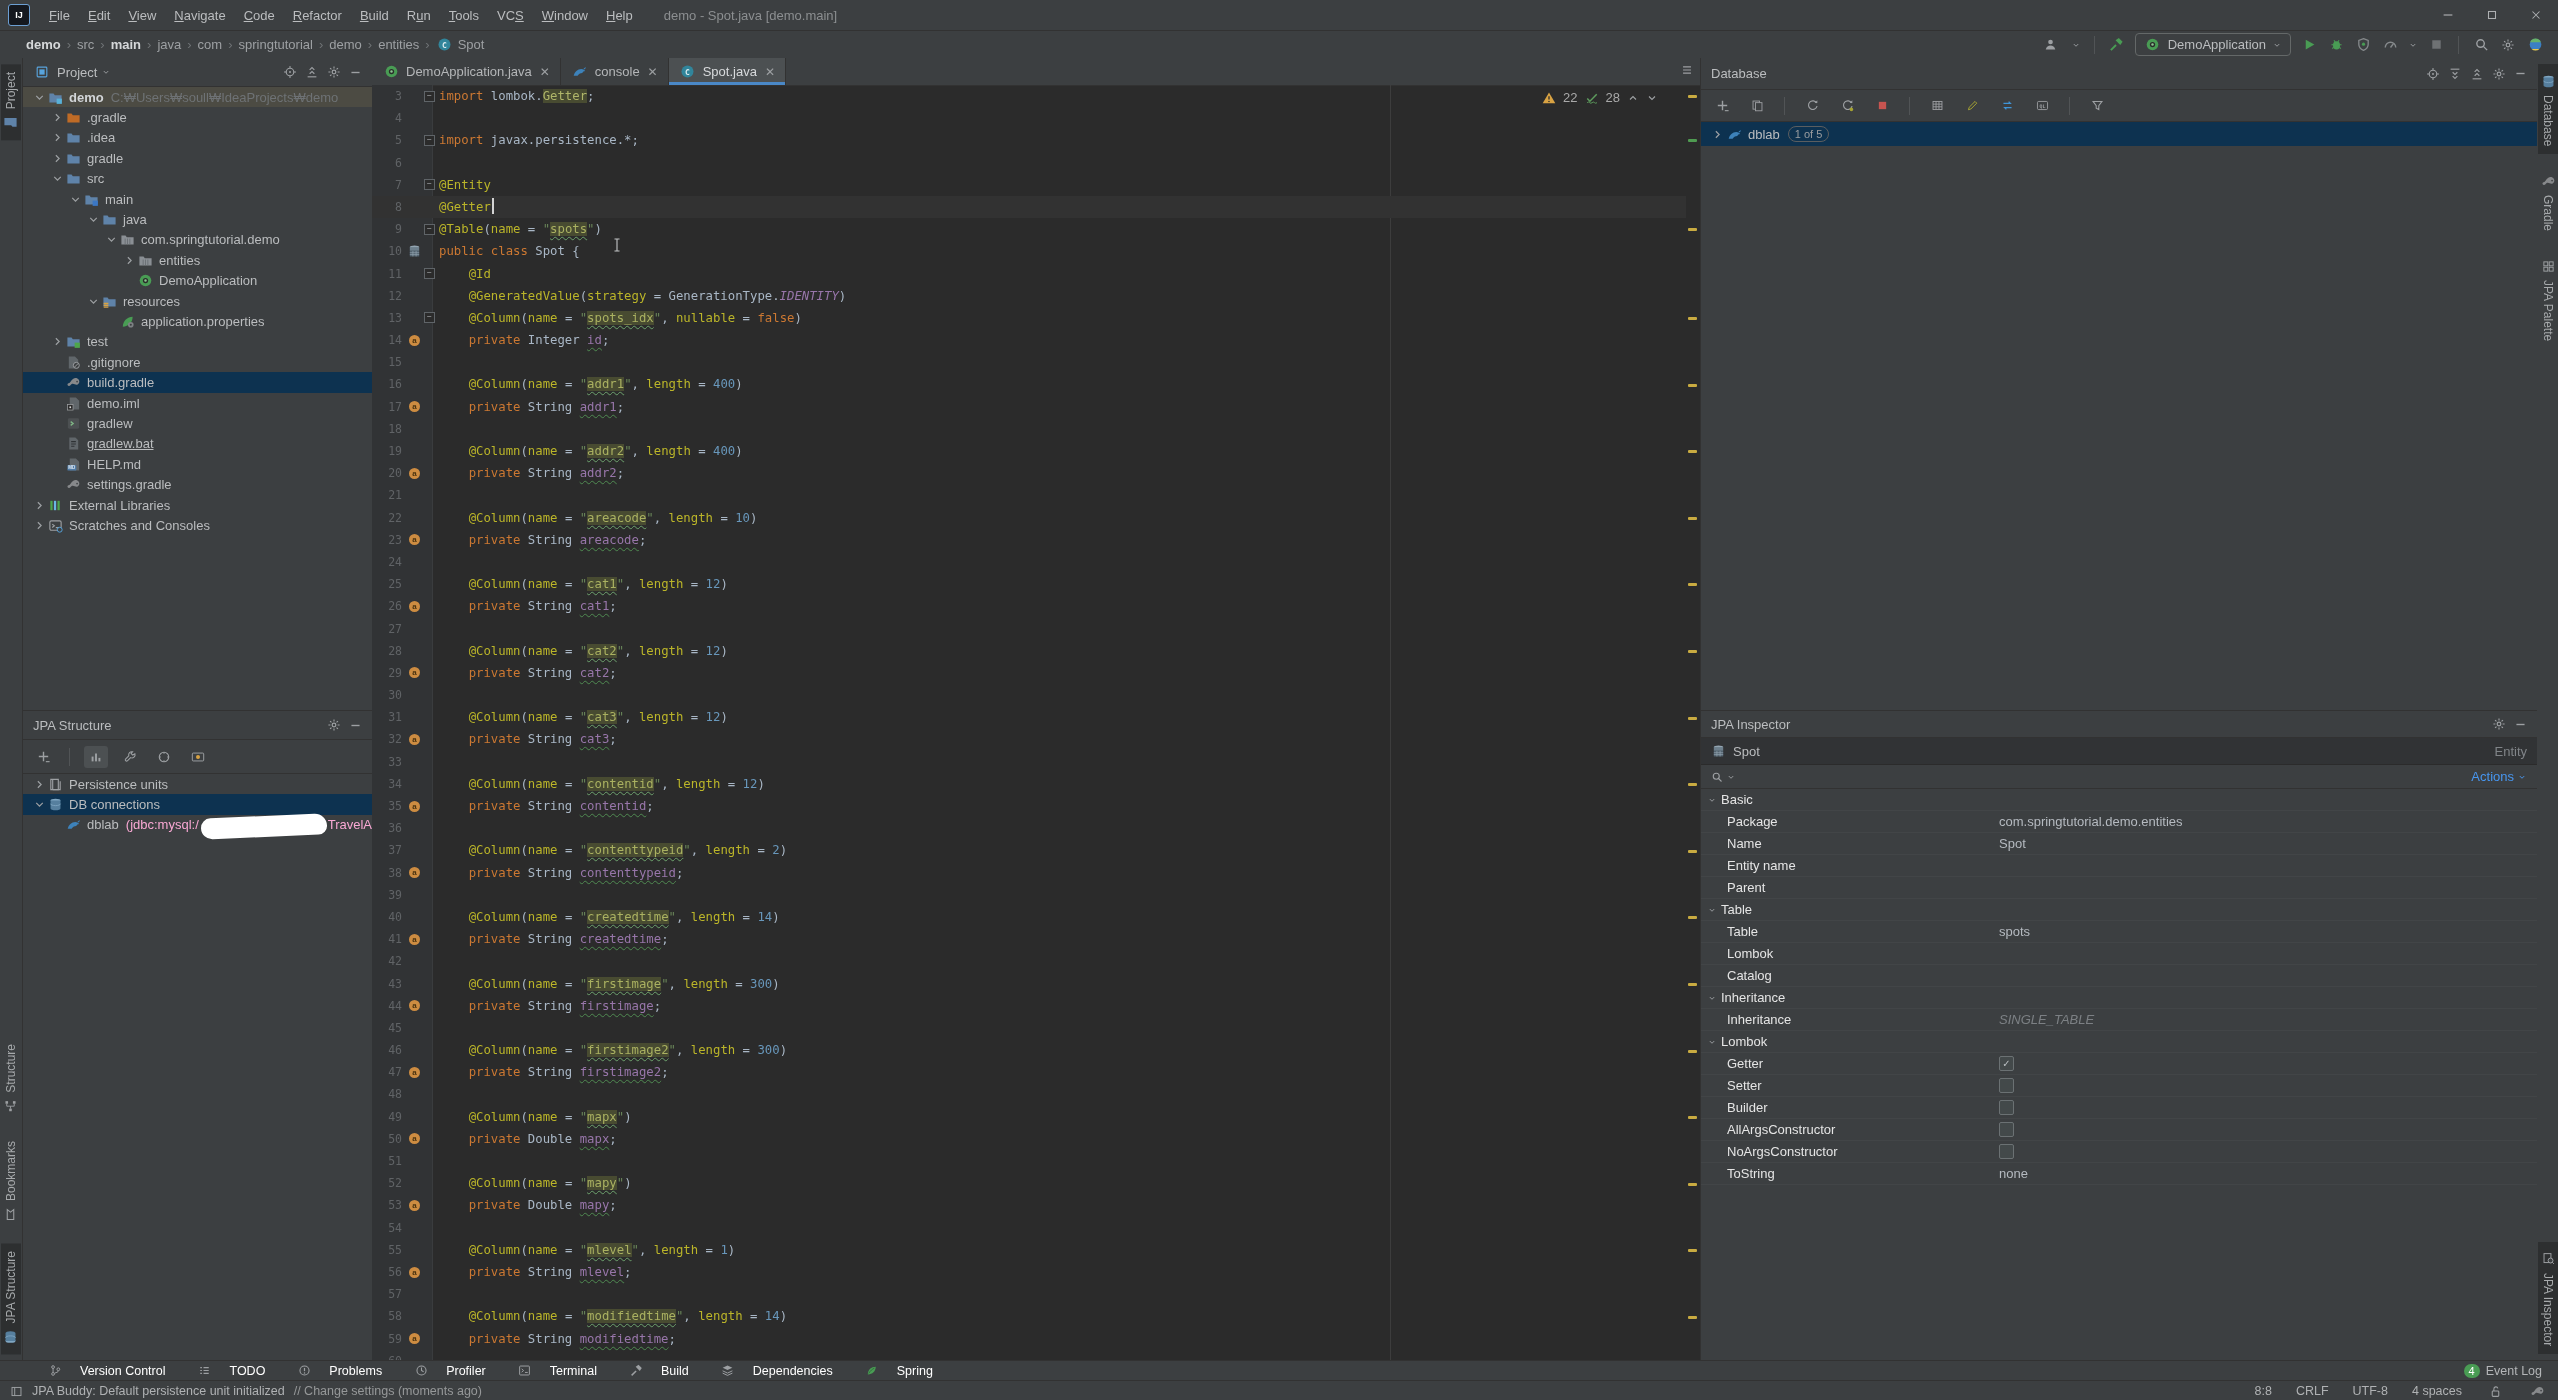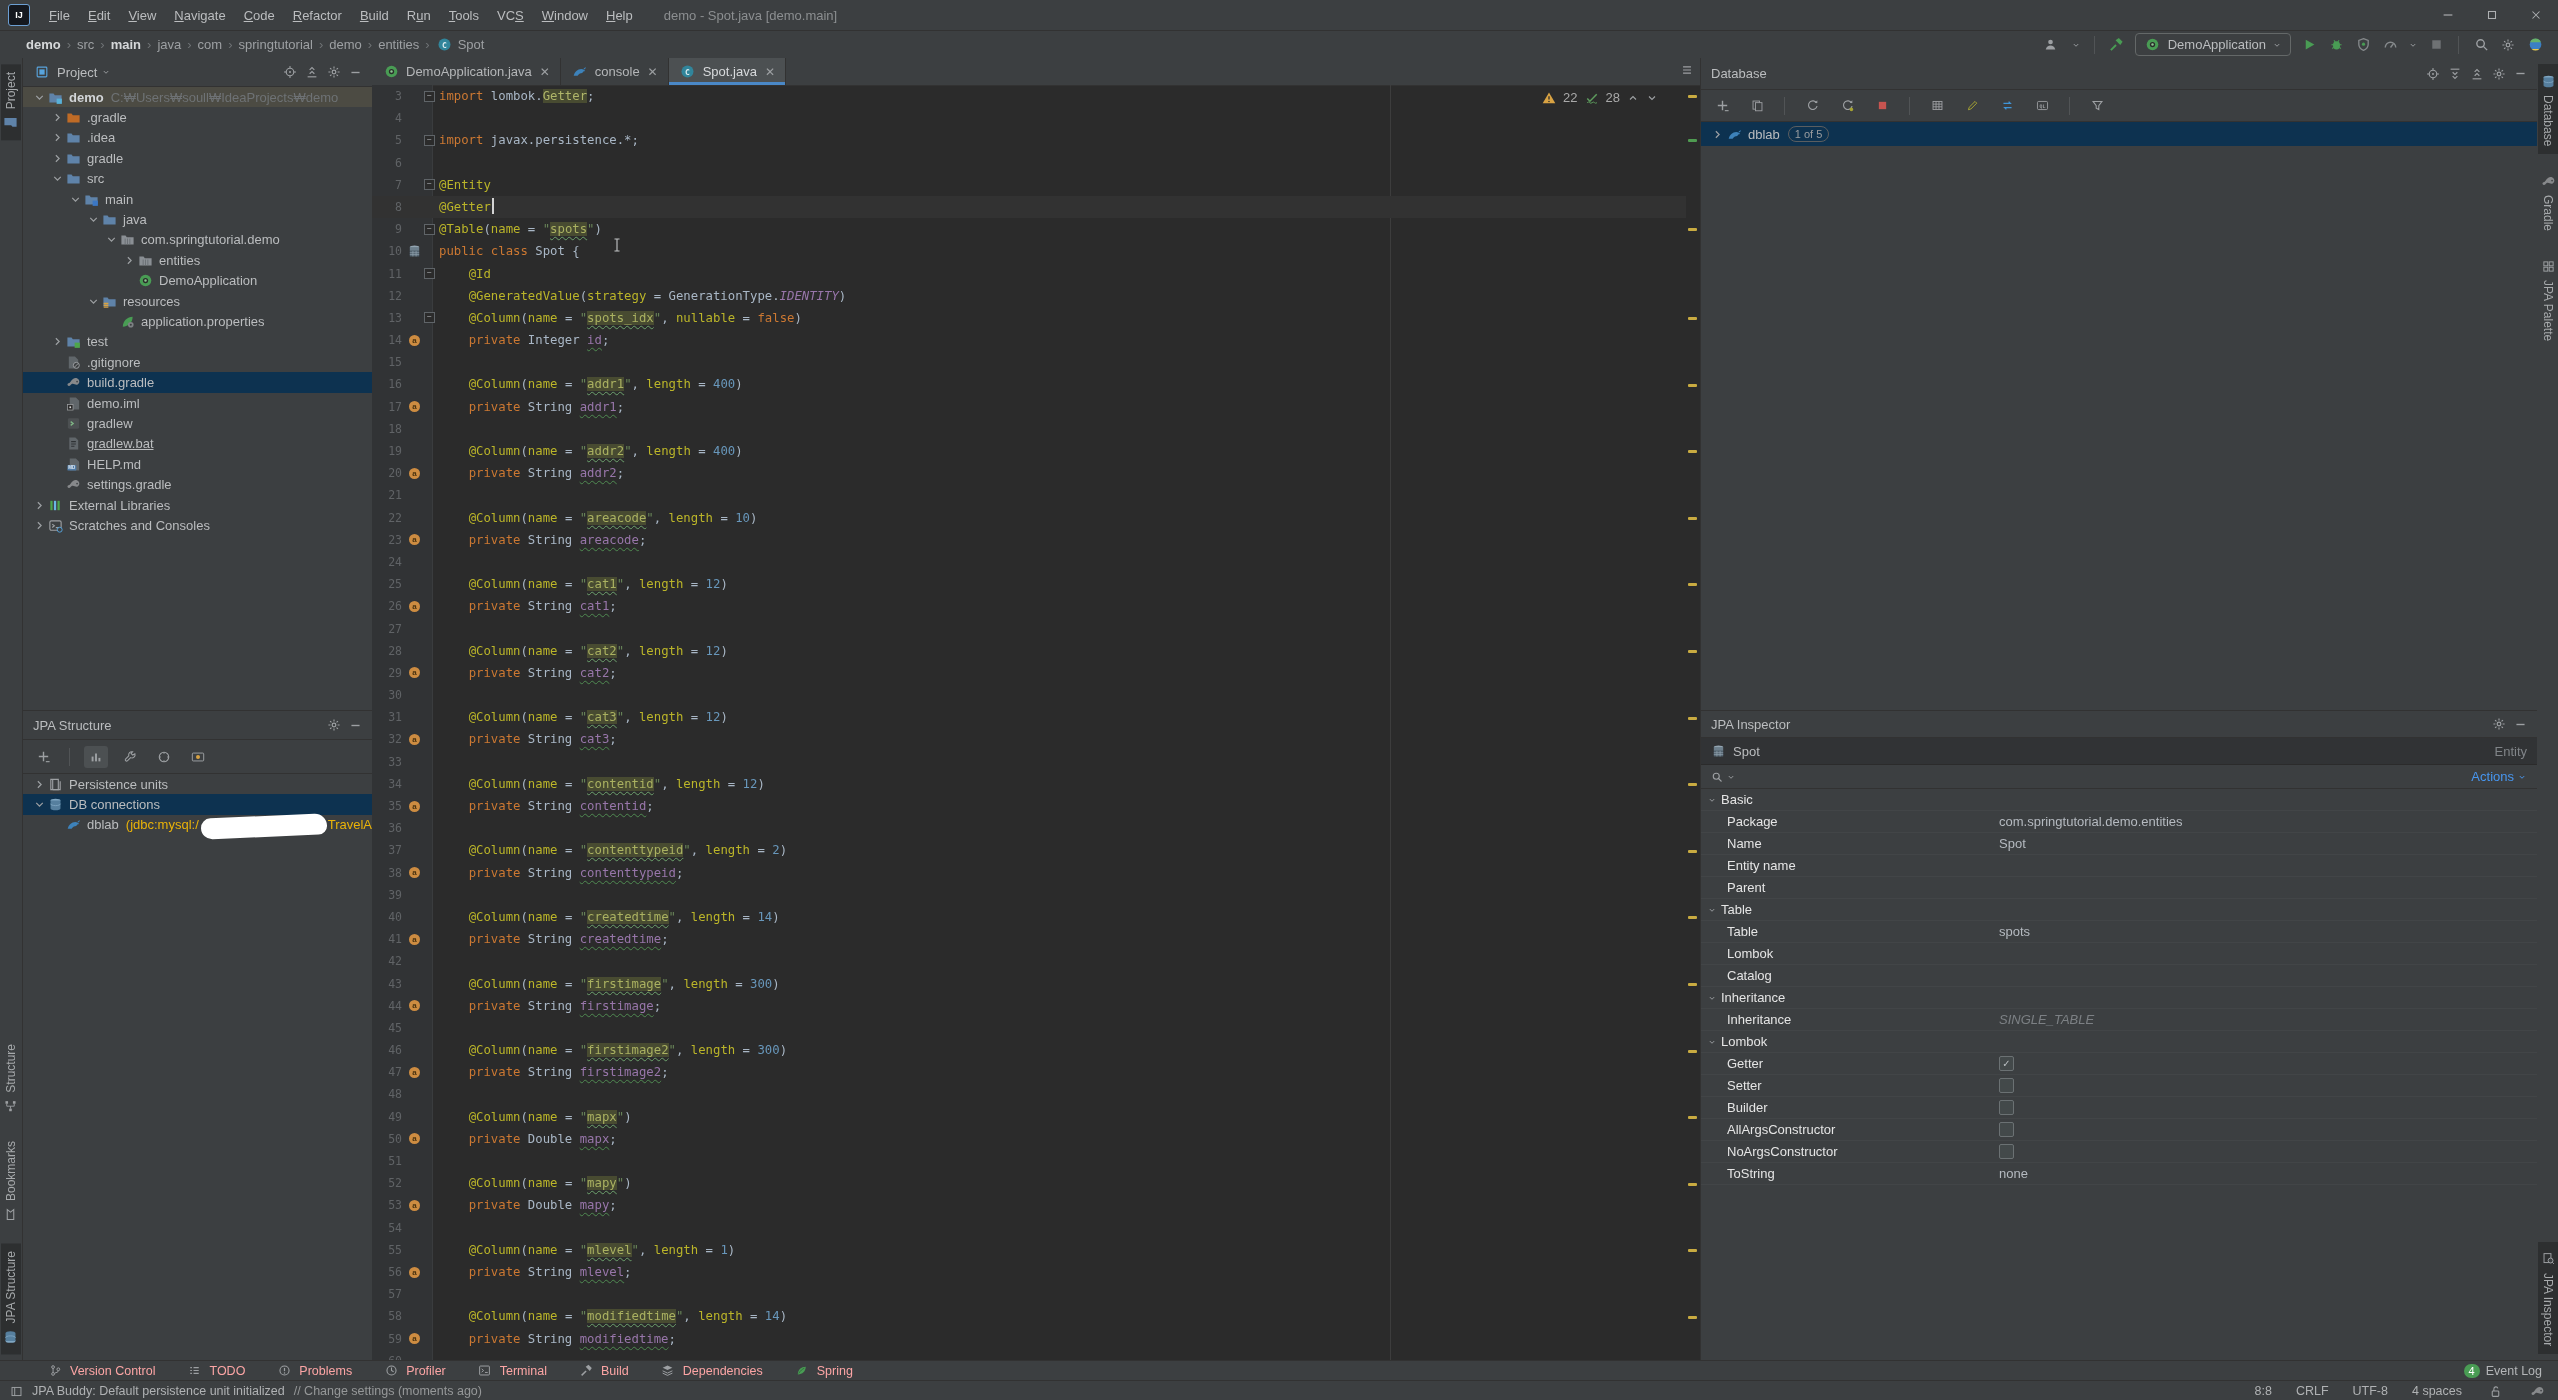--- a/index.html
+++ b/index.html
@@ -60,7 +60,7 @@
   .trow.tint{background:rgba(96,92,70,.45)}
   .tlabel.bold{font-weight:bold;color:#d2d5d8}
   .tpath{color:#6e7275;margin-left:7px}
-  .tdetail{color:#eab308;margin-left:7px}
+  .tdetail{color:#f9a8d4;margin-left:7px}
   .badge{border:1px solid #5b5e60;border-radius:8px;color:#9a9da0;font-size:11px;padding:0 6px;margin-left:8px;line-height:14px}
 
   

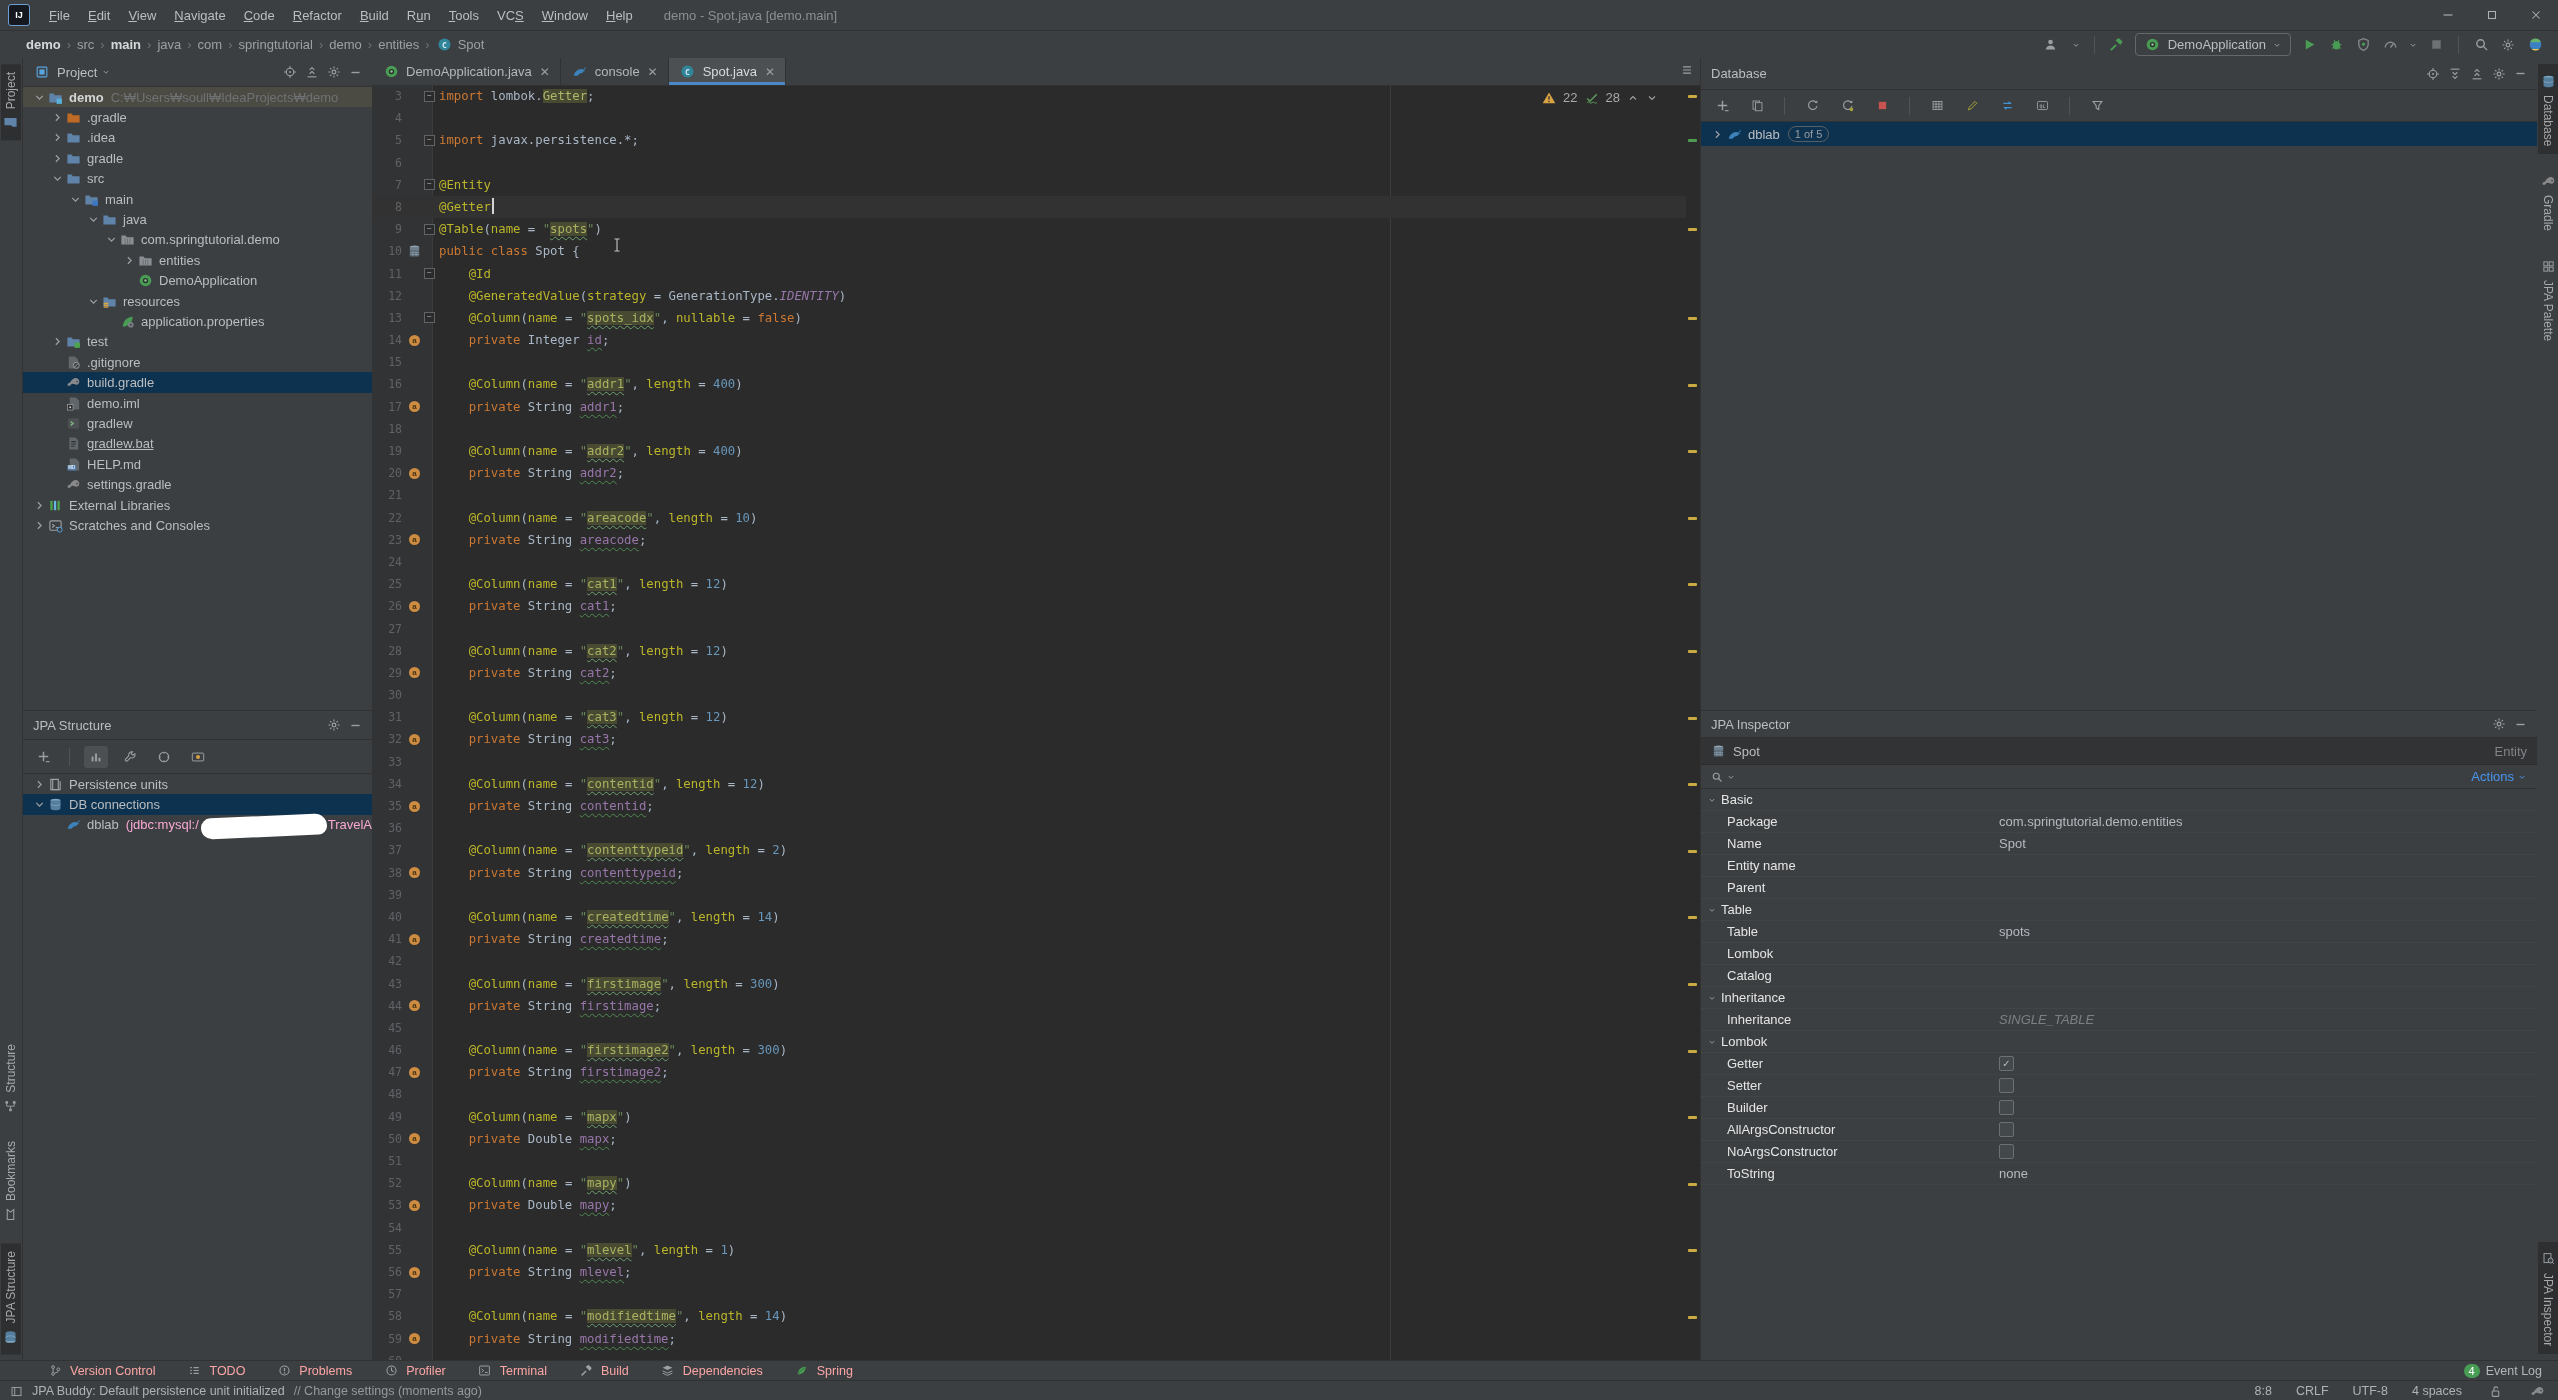--- a/index.html
+++ b/index.html
@@ -127,7 +127,7 @@
   .bottombar{position:absolute;left:0;top:1360px;width:2558px;height:19px;background:#3c3f41;border-top:1px solid #323232;
              display:flex;align-items:center;font-size:12.5px}
   .bb-items{display:flex;align-items:center;gap:30px;margin-left:46px}
-  .bb-item{display:flex;align-items:center;gap:6px;color:#fca5a5}
+  .bb-item{display:flex;align-items:center;gap:16px;color:#ffffff}
   .eventlog{margin-left:auto;margin-right:16px;display:flex;align-items:center;gap:6px;color:#b4b6b8}
   .evbadge{background:#499c54;color:#fff;border-radius:8px;font-size:11px;padding:0 5px;line-height:14px}
   .statusbar{position:absolute;left:0;top:1380px;width:2558px;height:20px;background:#3c3f41;border-top:1px solid #323232;

